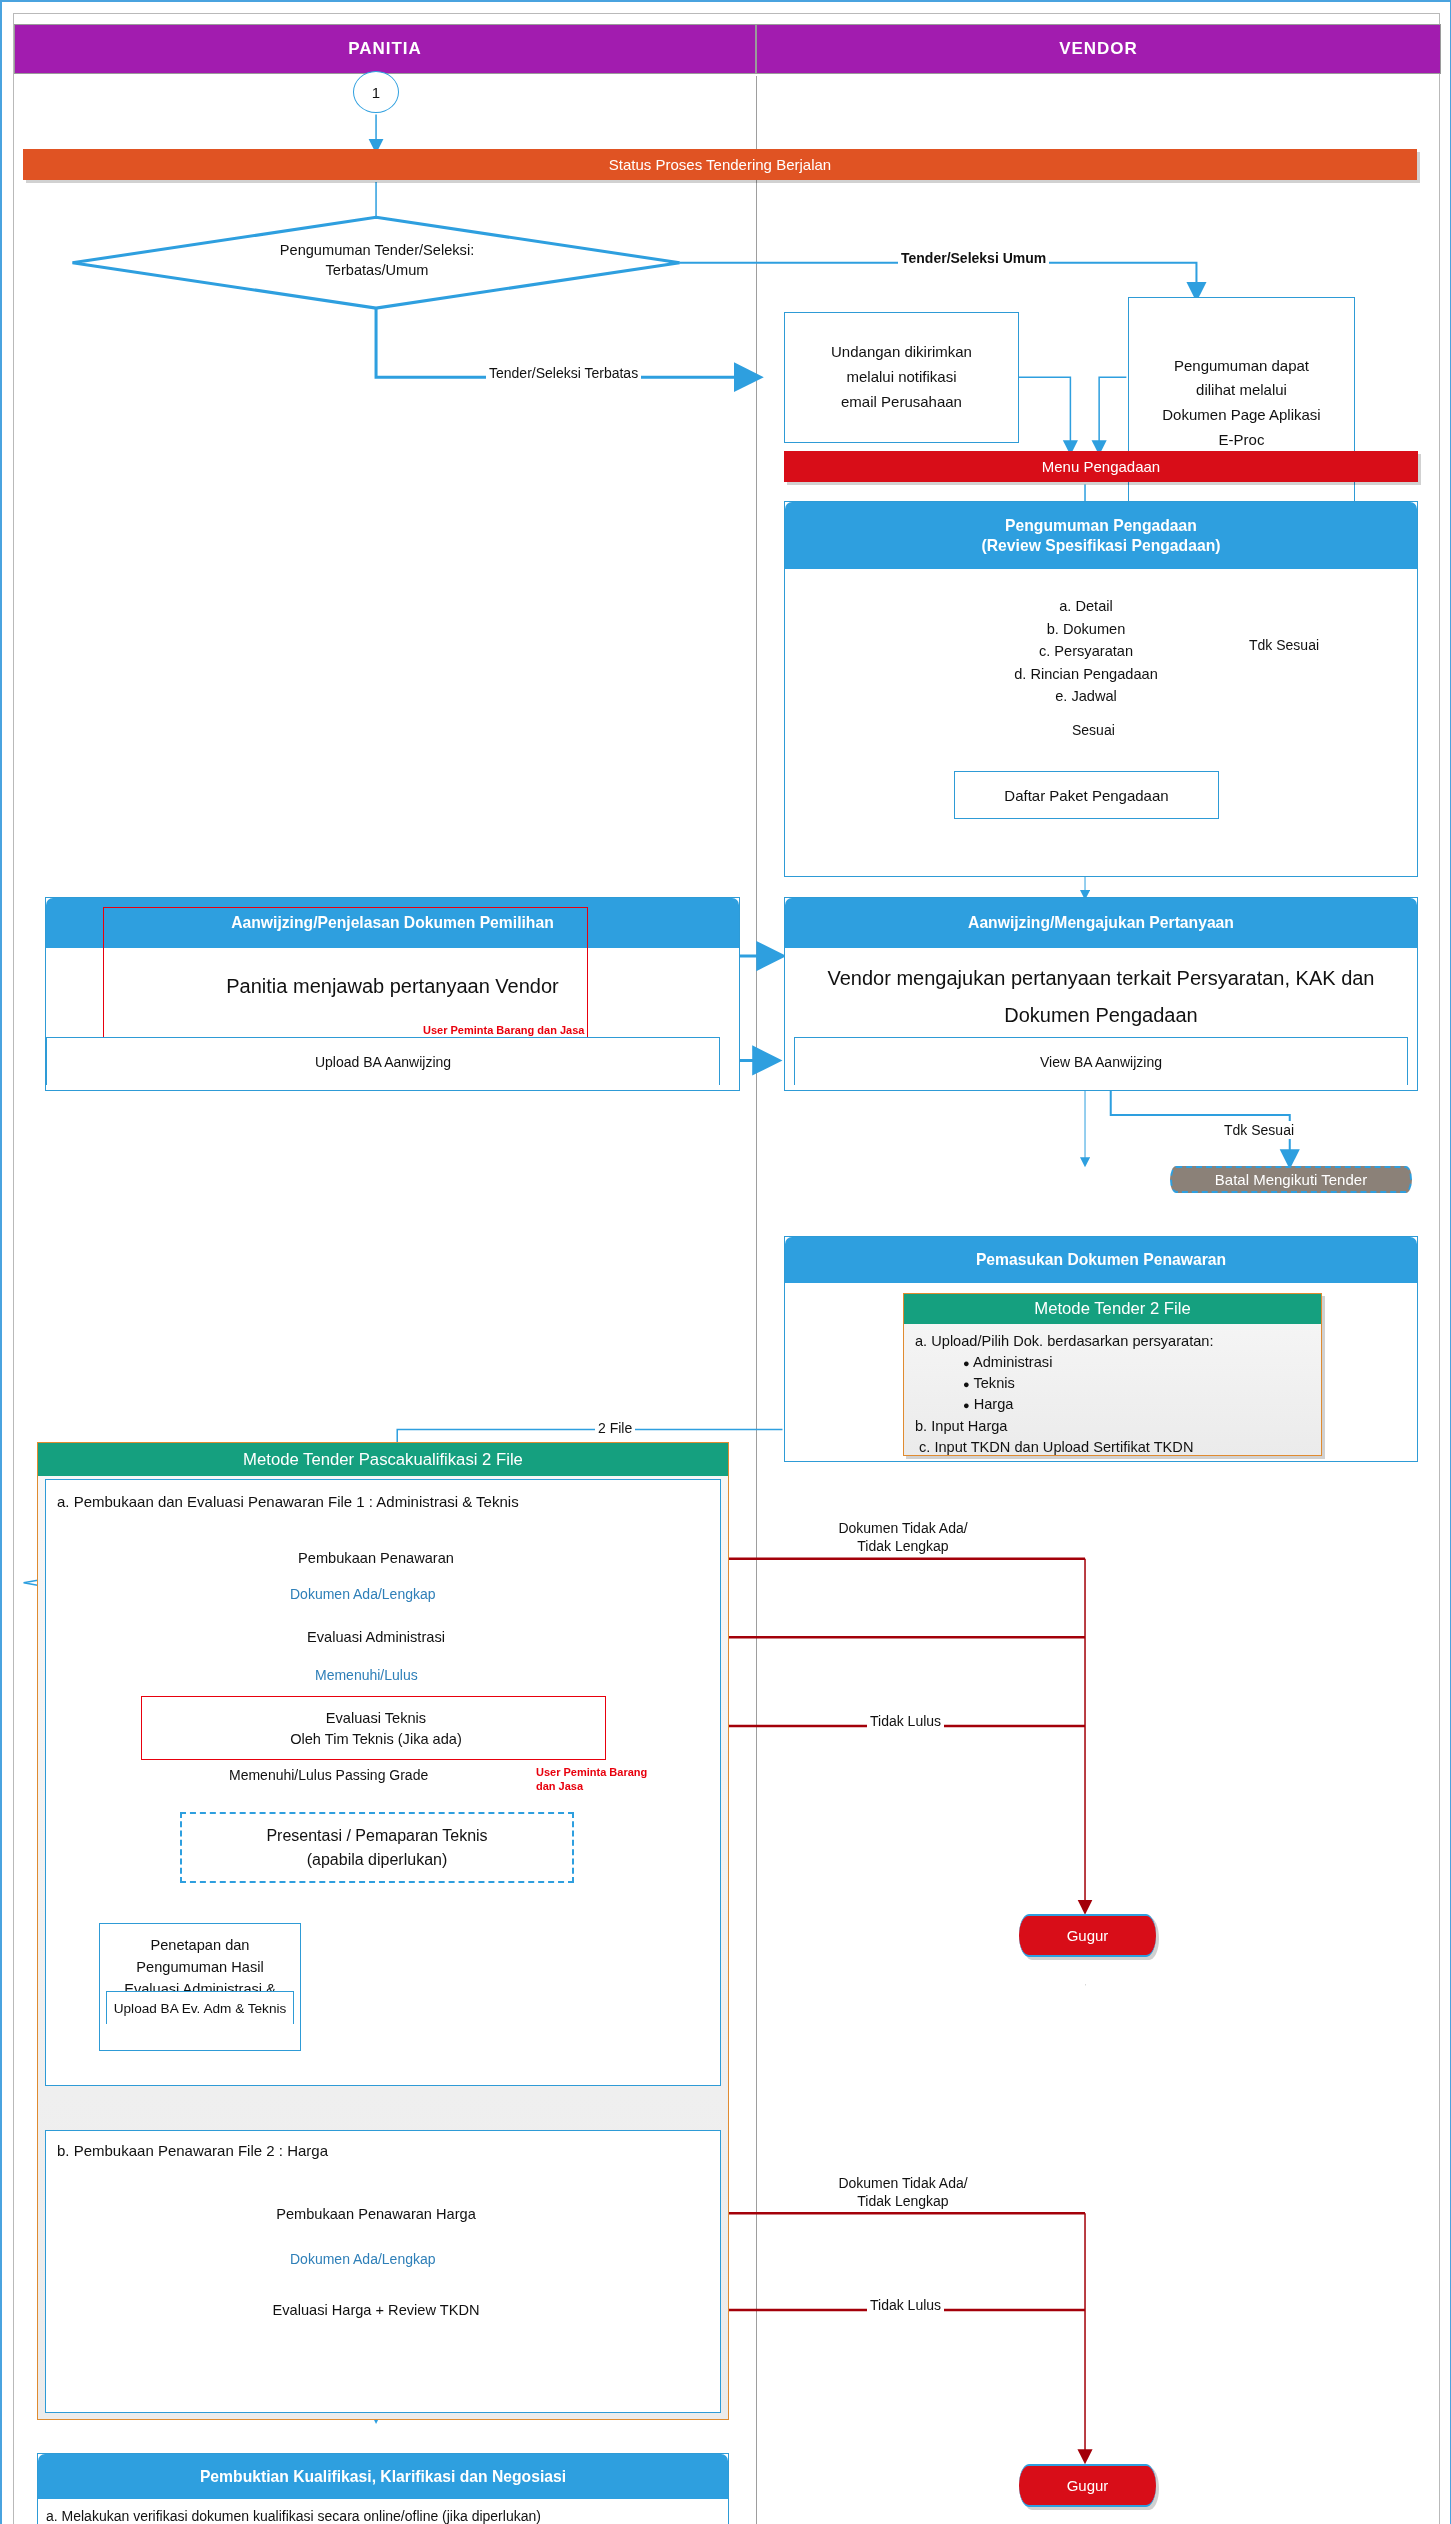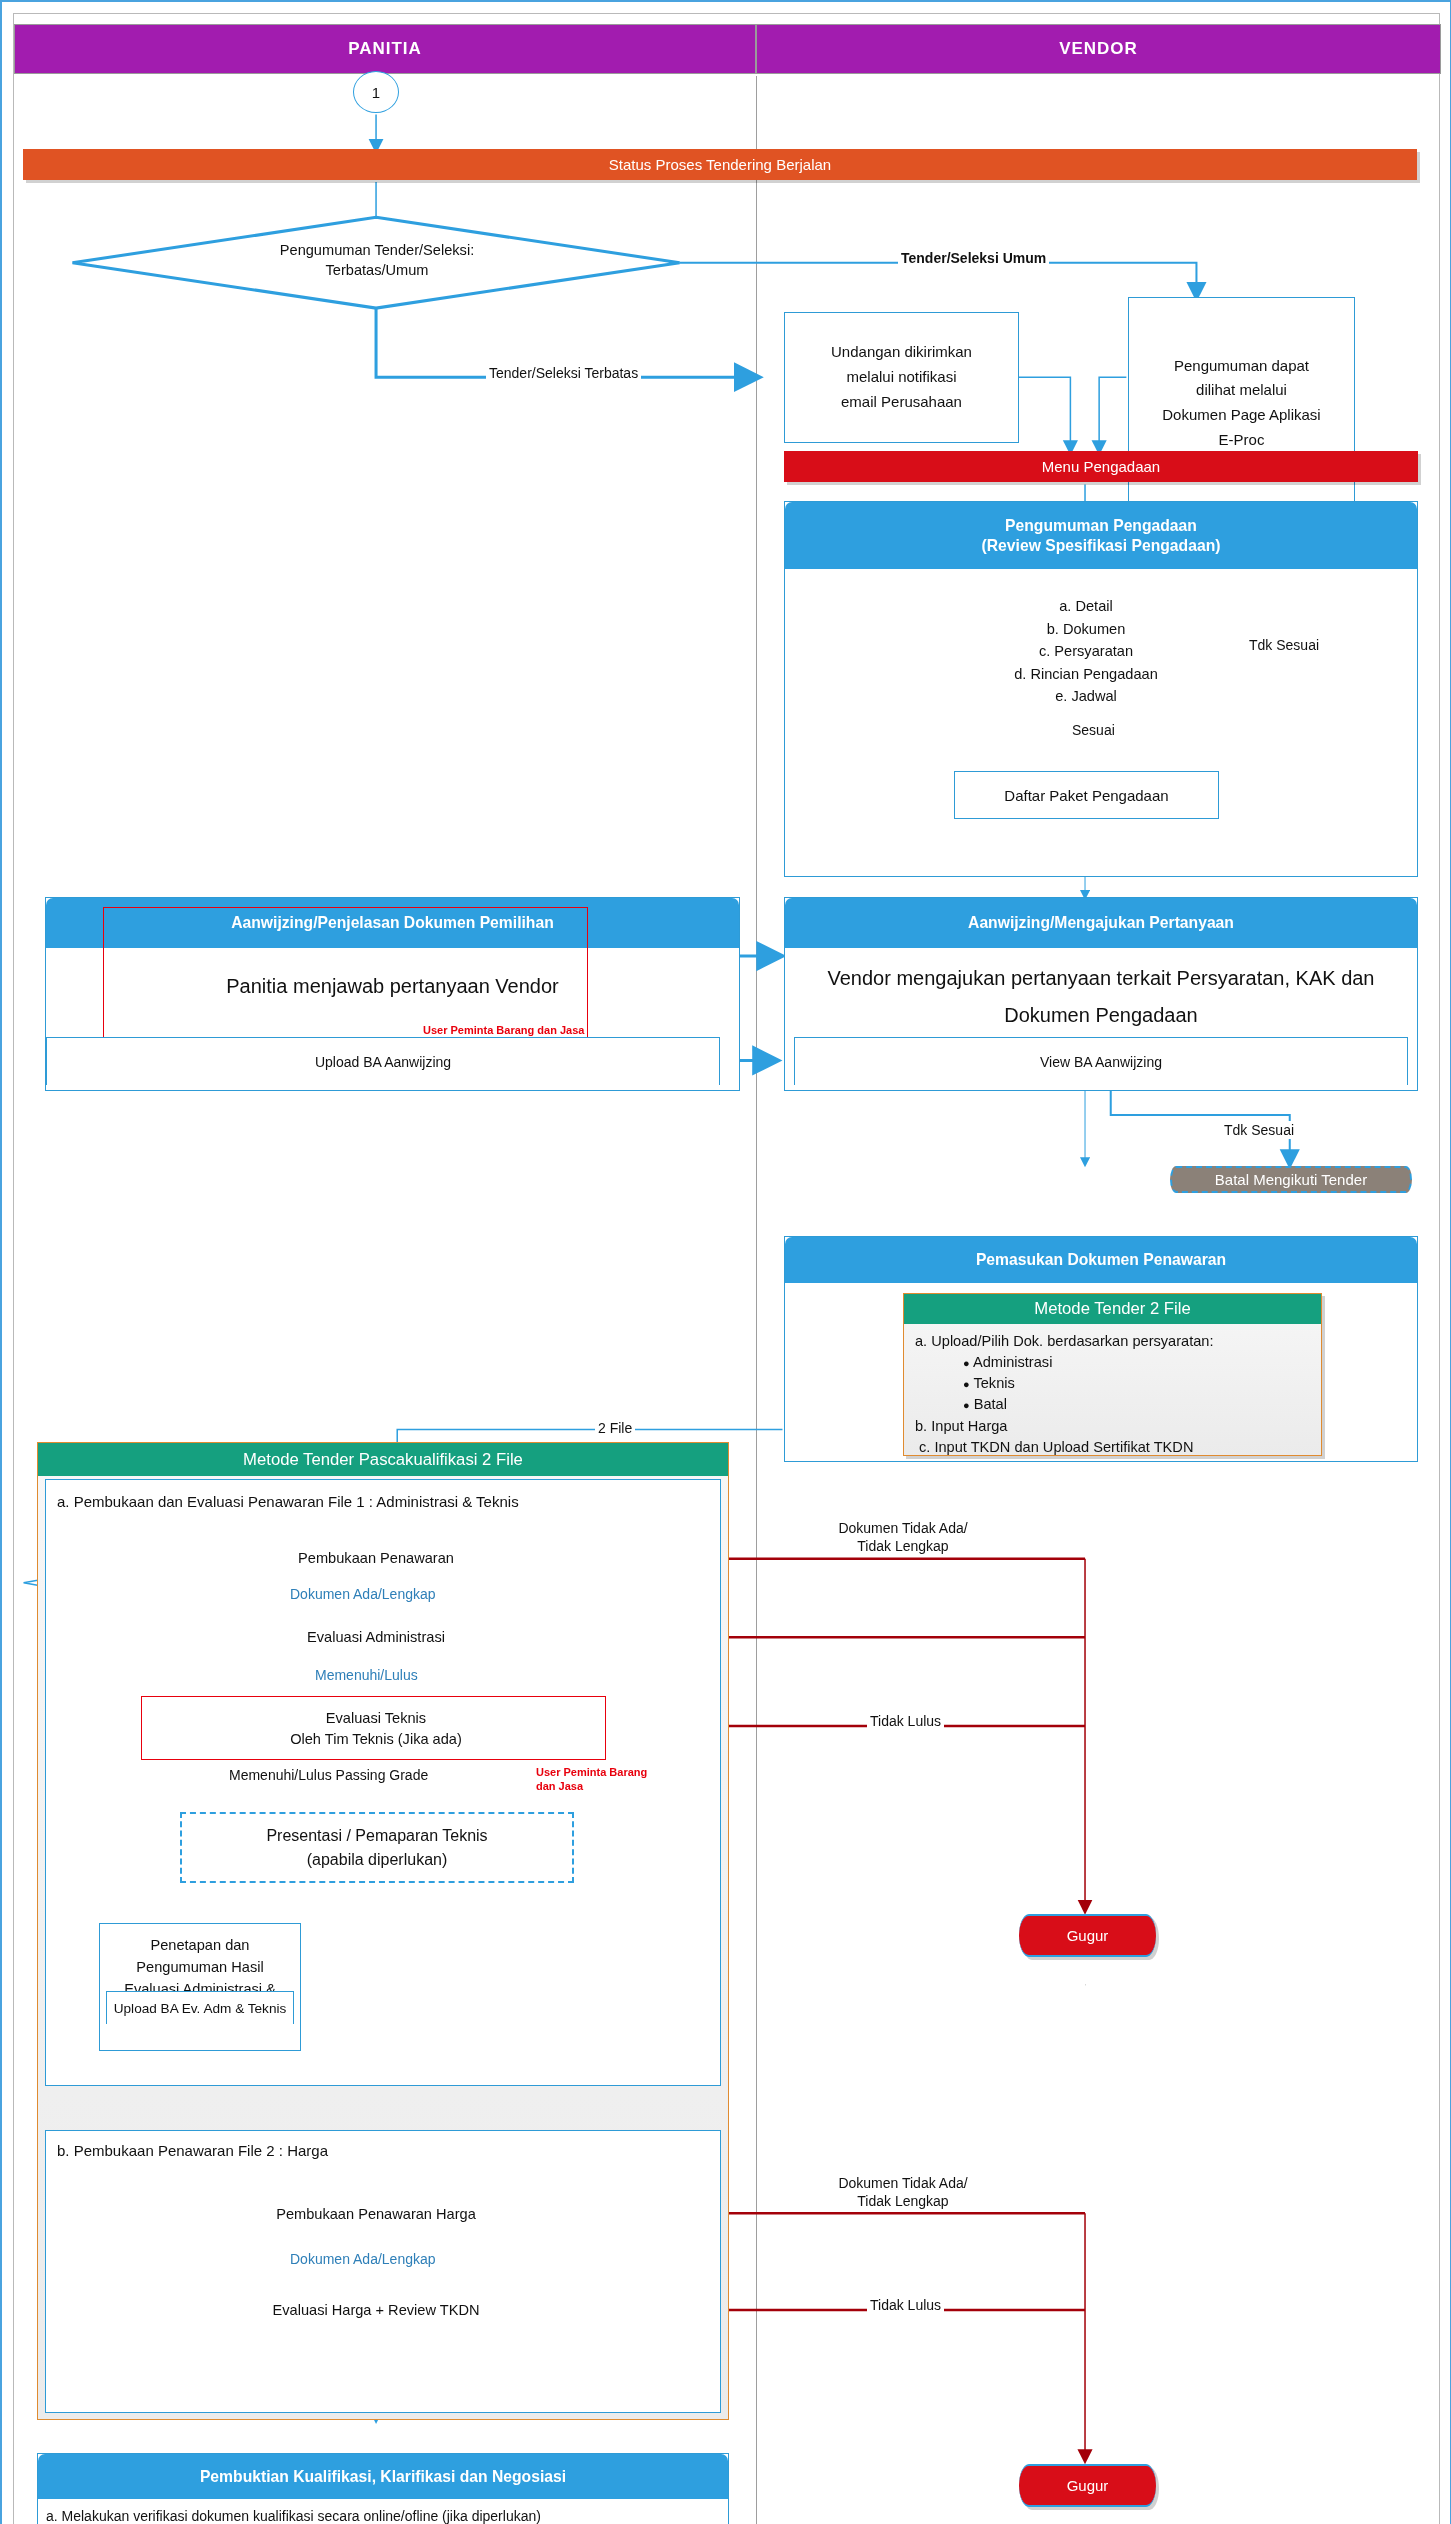--- a/index.html
+++ b/index.html
@@ -267,7 +267,7 @@
        </div>
        <div style="padding-left:48px;">
          <span style="font-size:11px;">●</span>
-         <span>Batal</span>
+         <span>Harga</span>
        </div>
        <div>b. Input Harga</div>
        <div style="padding-left:4px;">c. Input TKDN dan Upload Sertifikat TKDN</div>

